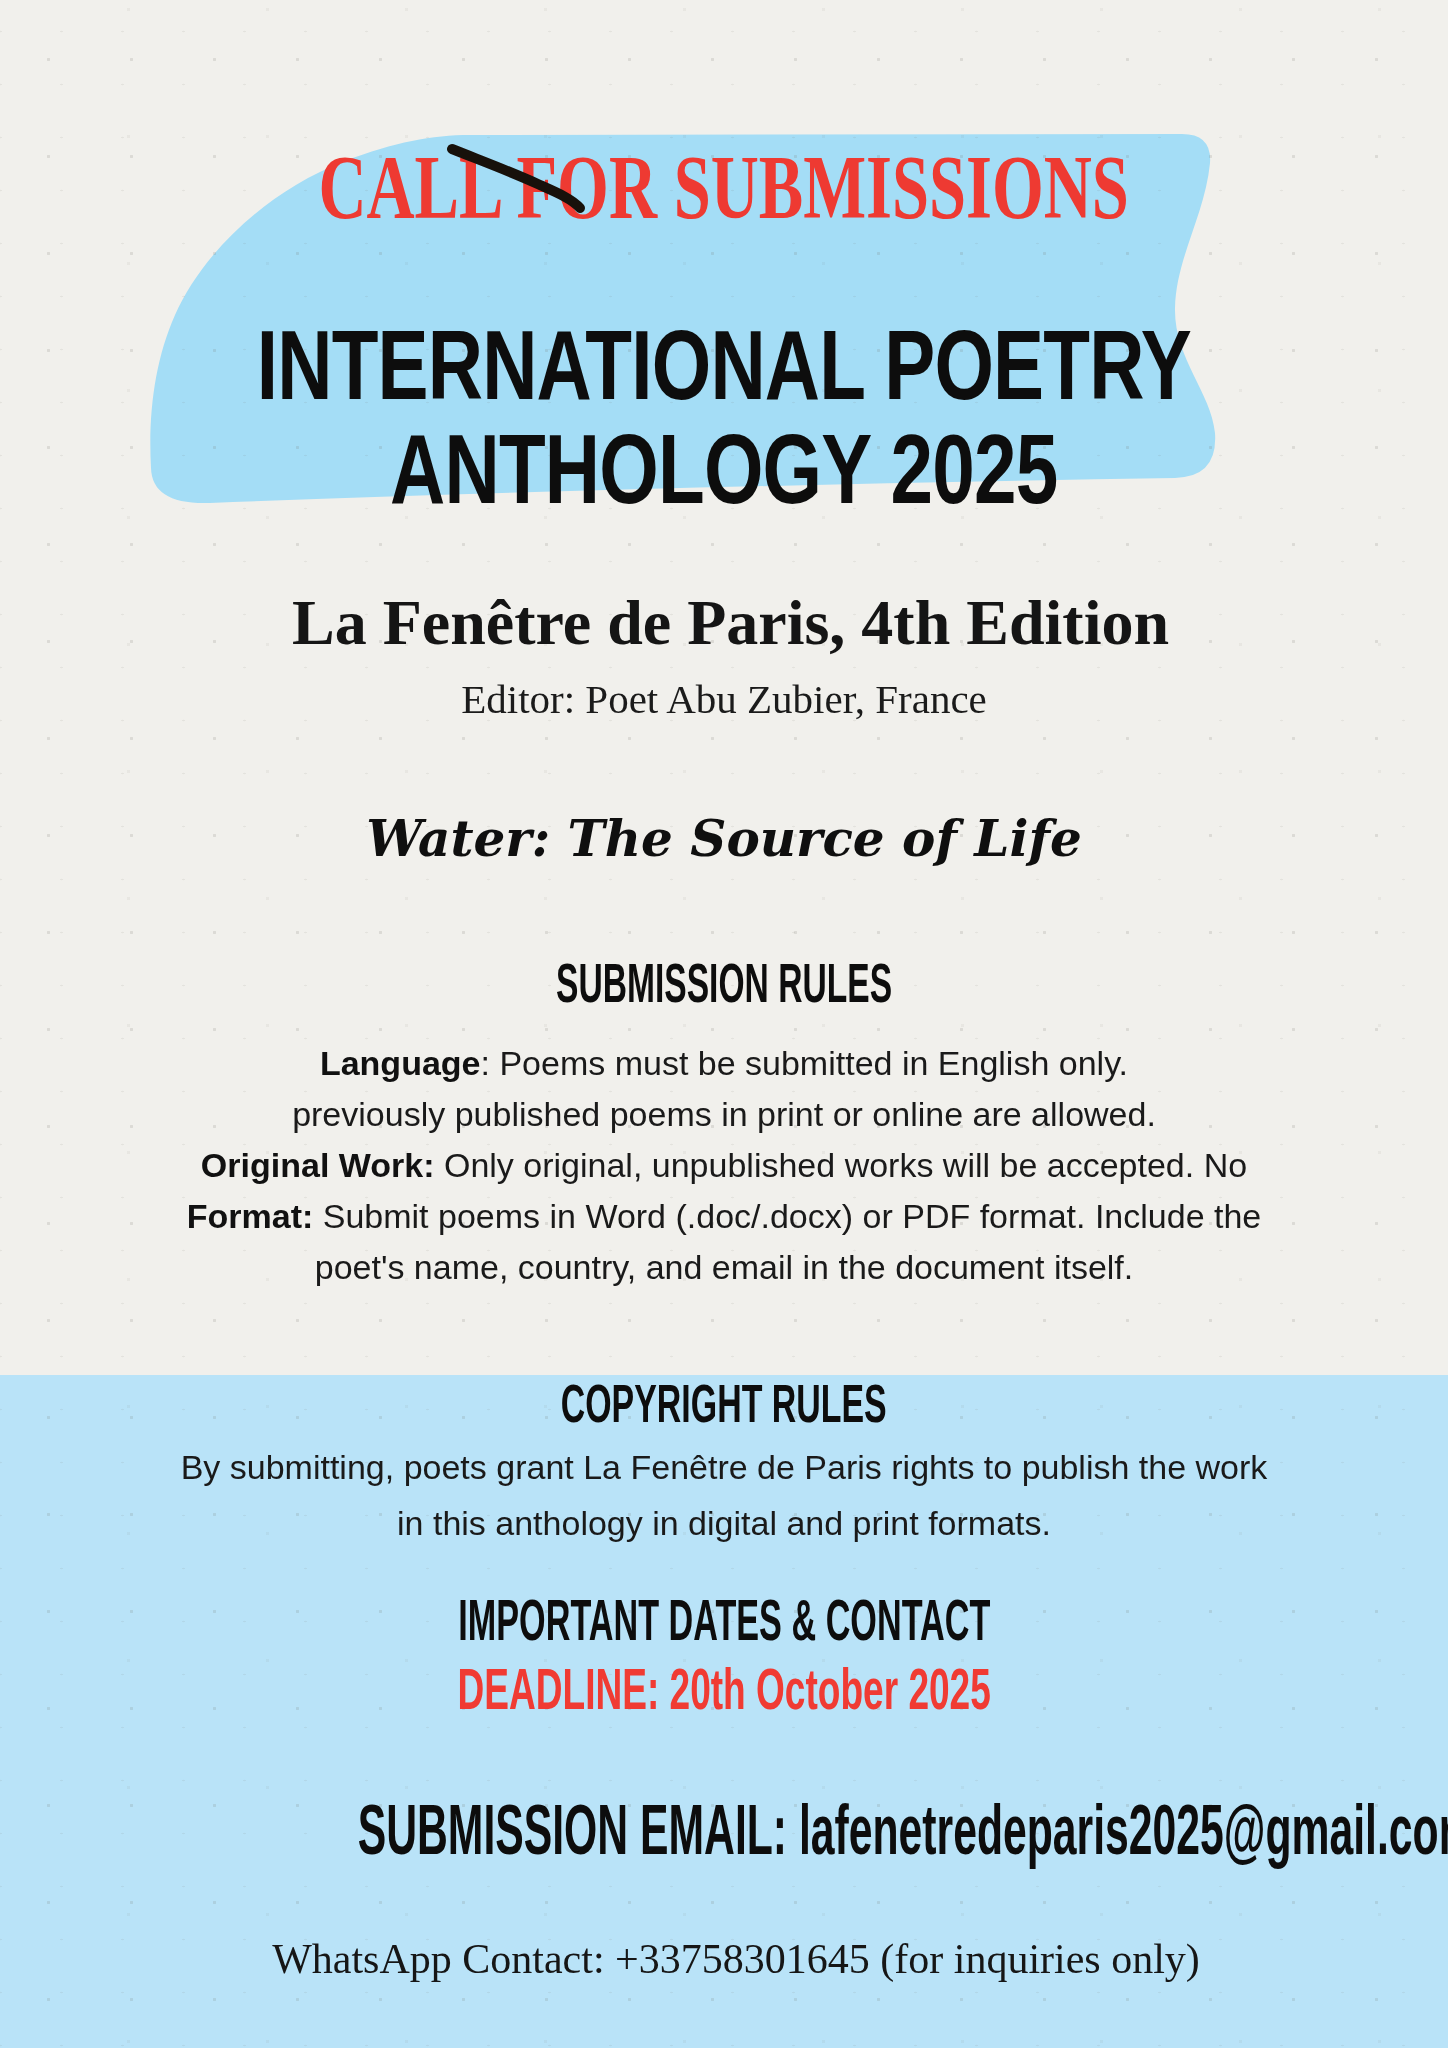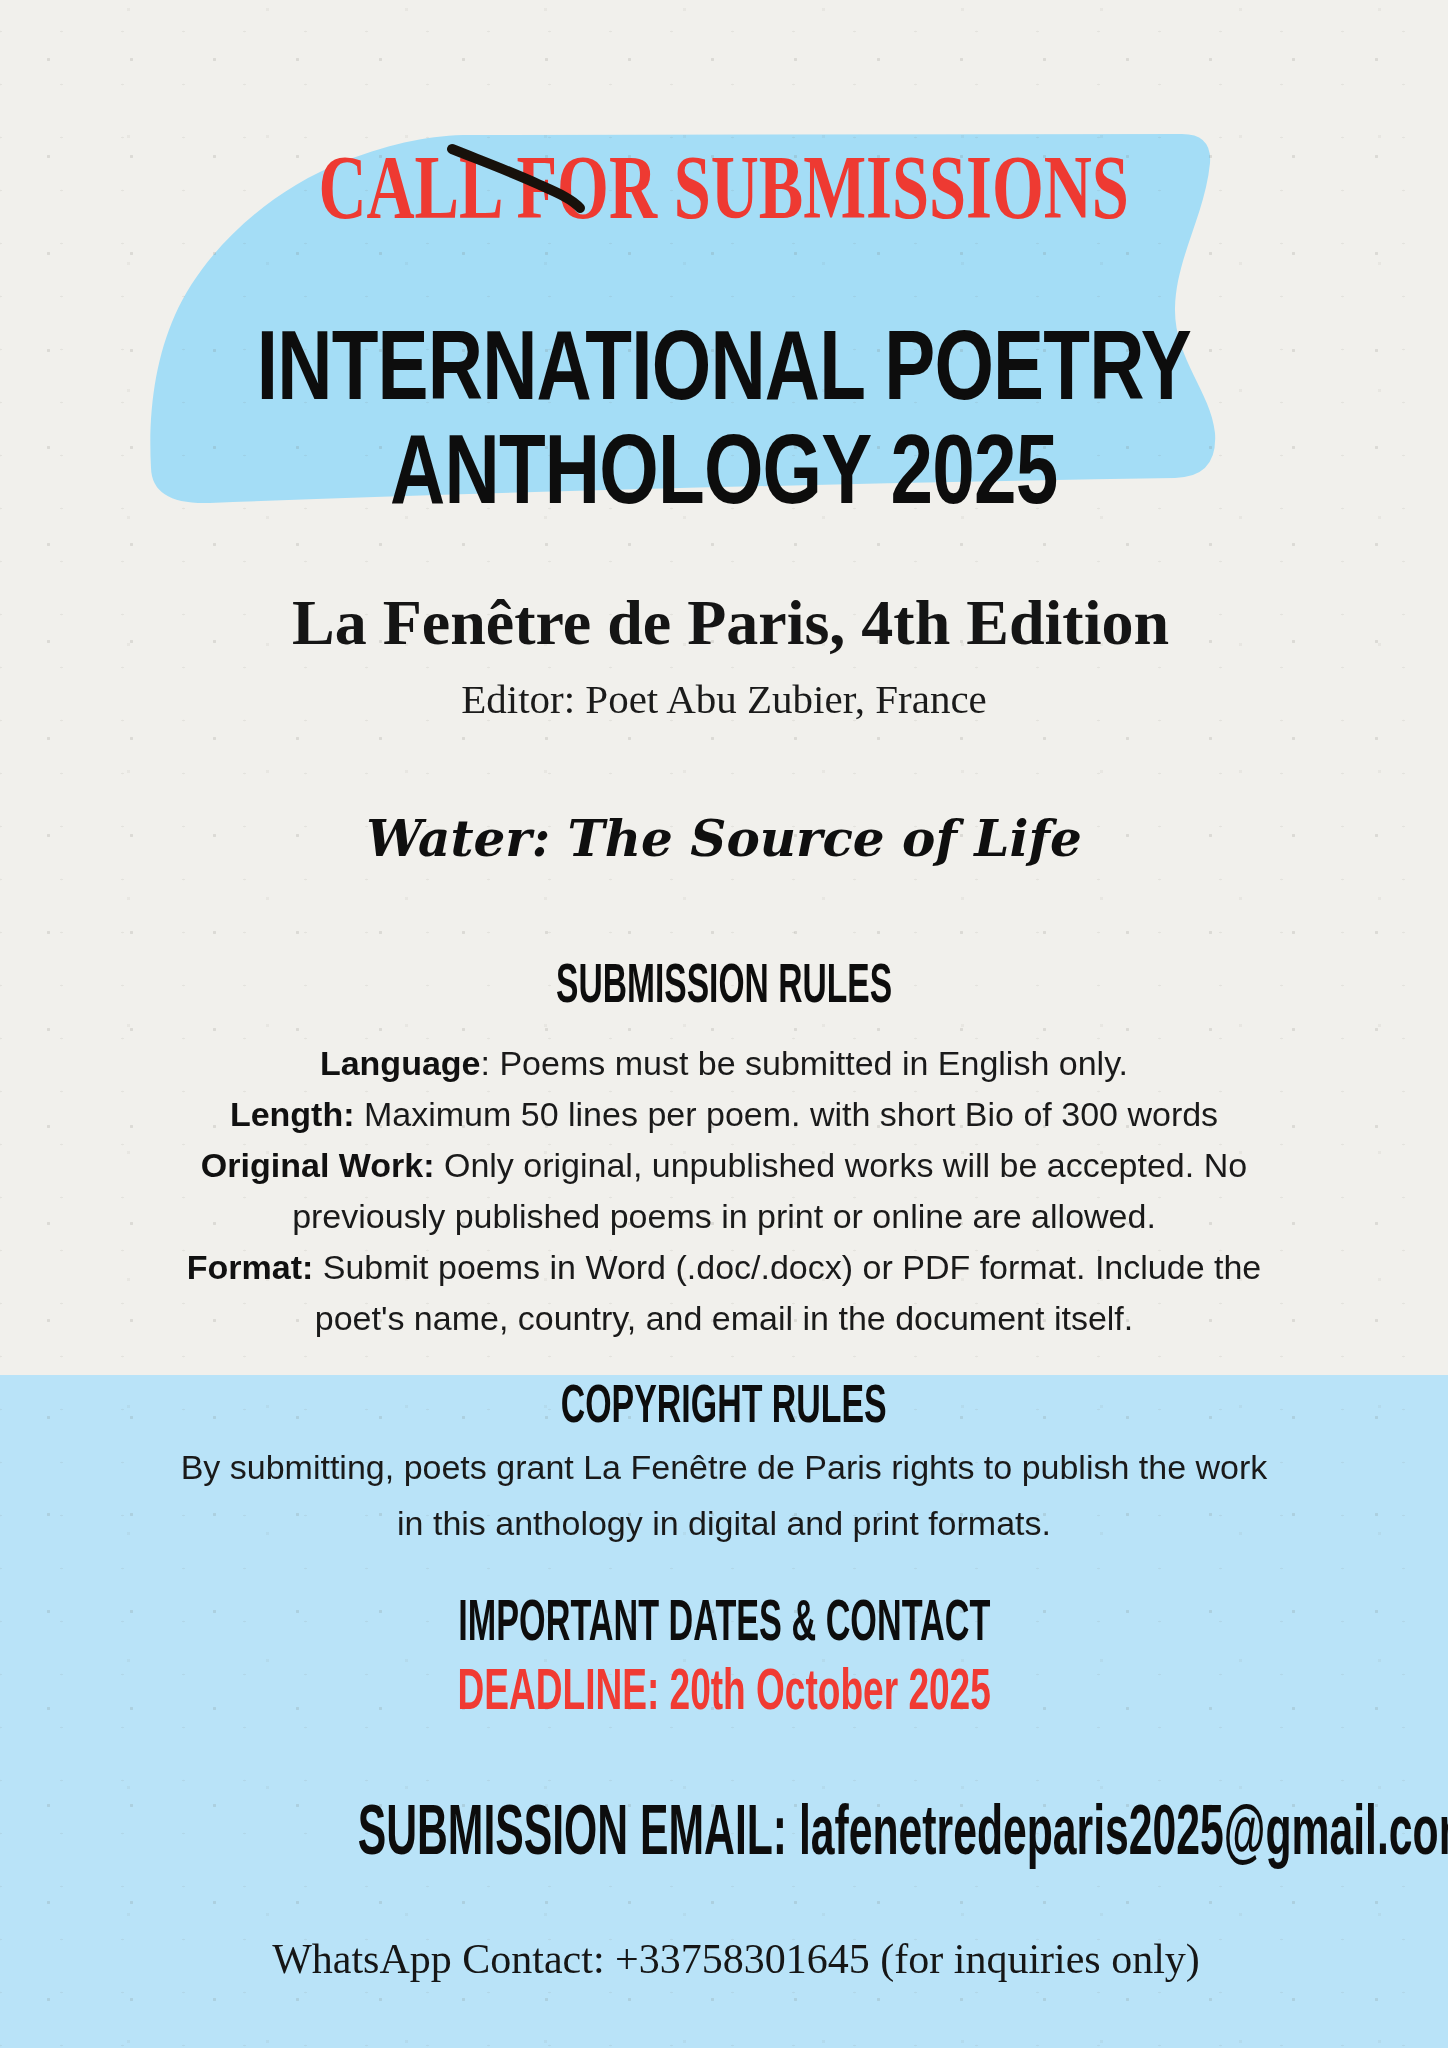--- a/index.html
+++ b/index.html
@@ -109,7 +109,6 @@
   </div>
   <div class="abs body-text rules">
     <div><b>Language</b><span>: Poems must be submitted in English only.</span></div>
-    <div><b>Length:</b><span> Maximum 50 lines per poem. with short Bio of 300 words</span></div>
     <div><b>Original Work:</b><span> Only original, unpublished works will be accepted. No</span></div>
     <div><b></b><span>previously published poems in print or online are allowed.</span></div>
     <div><b>Format:</b><span> Submit poems in Word (.doc/.docx) or PDF format. Include the</span></div>

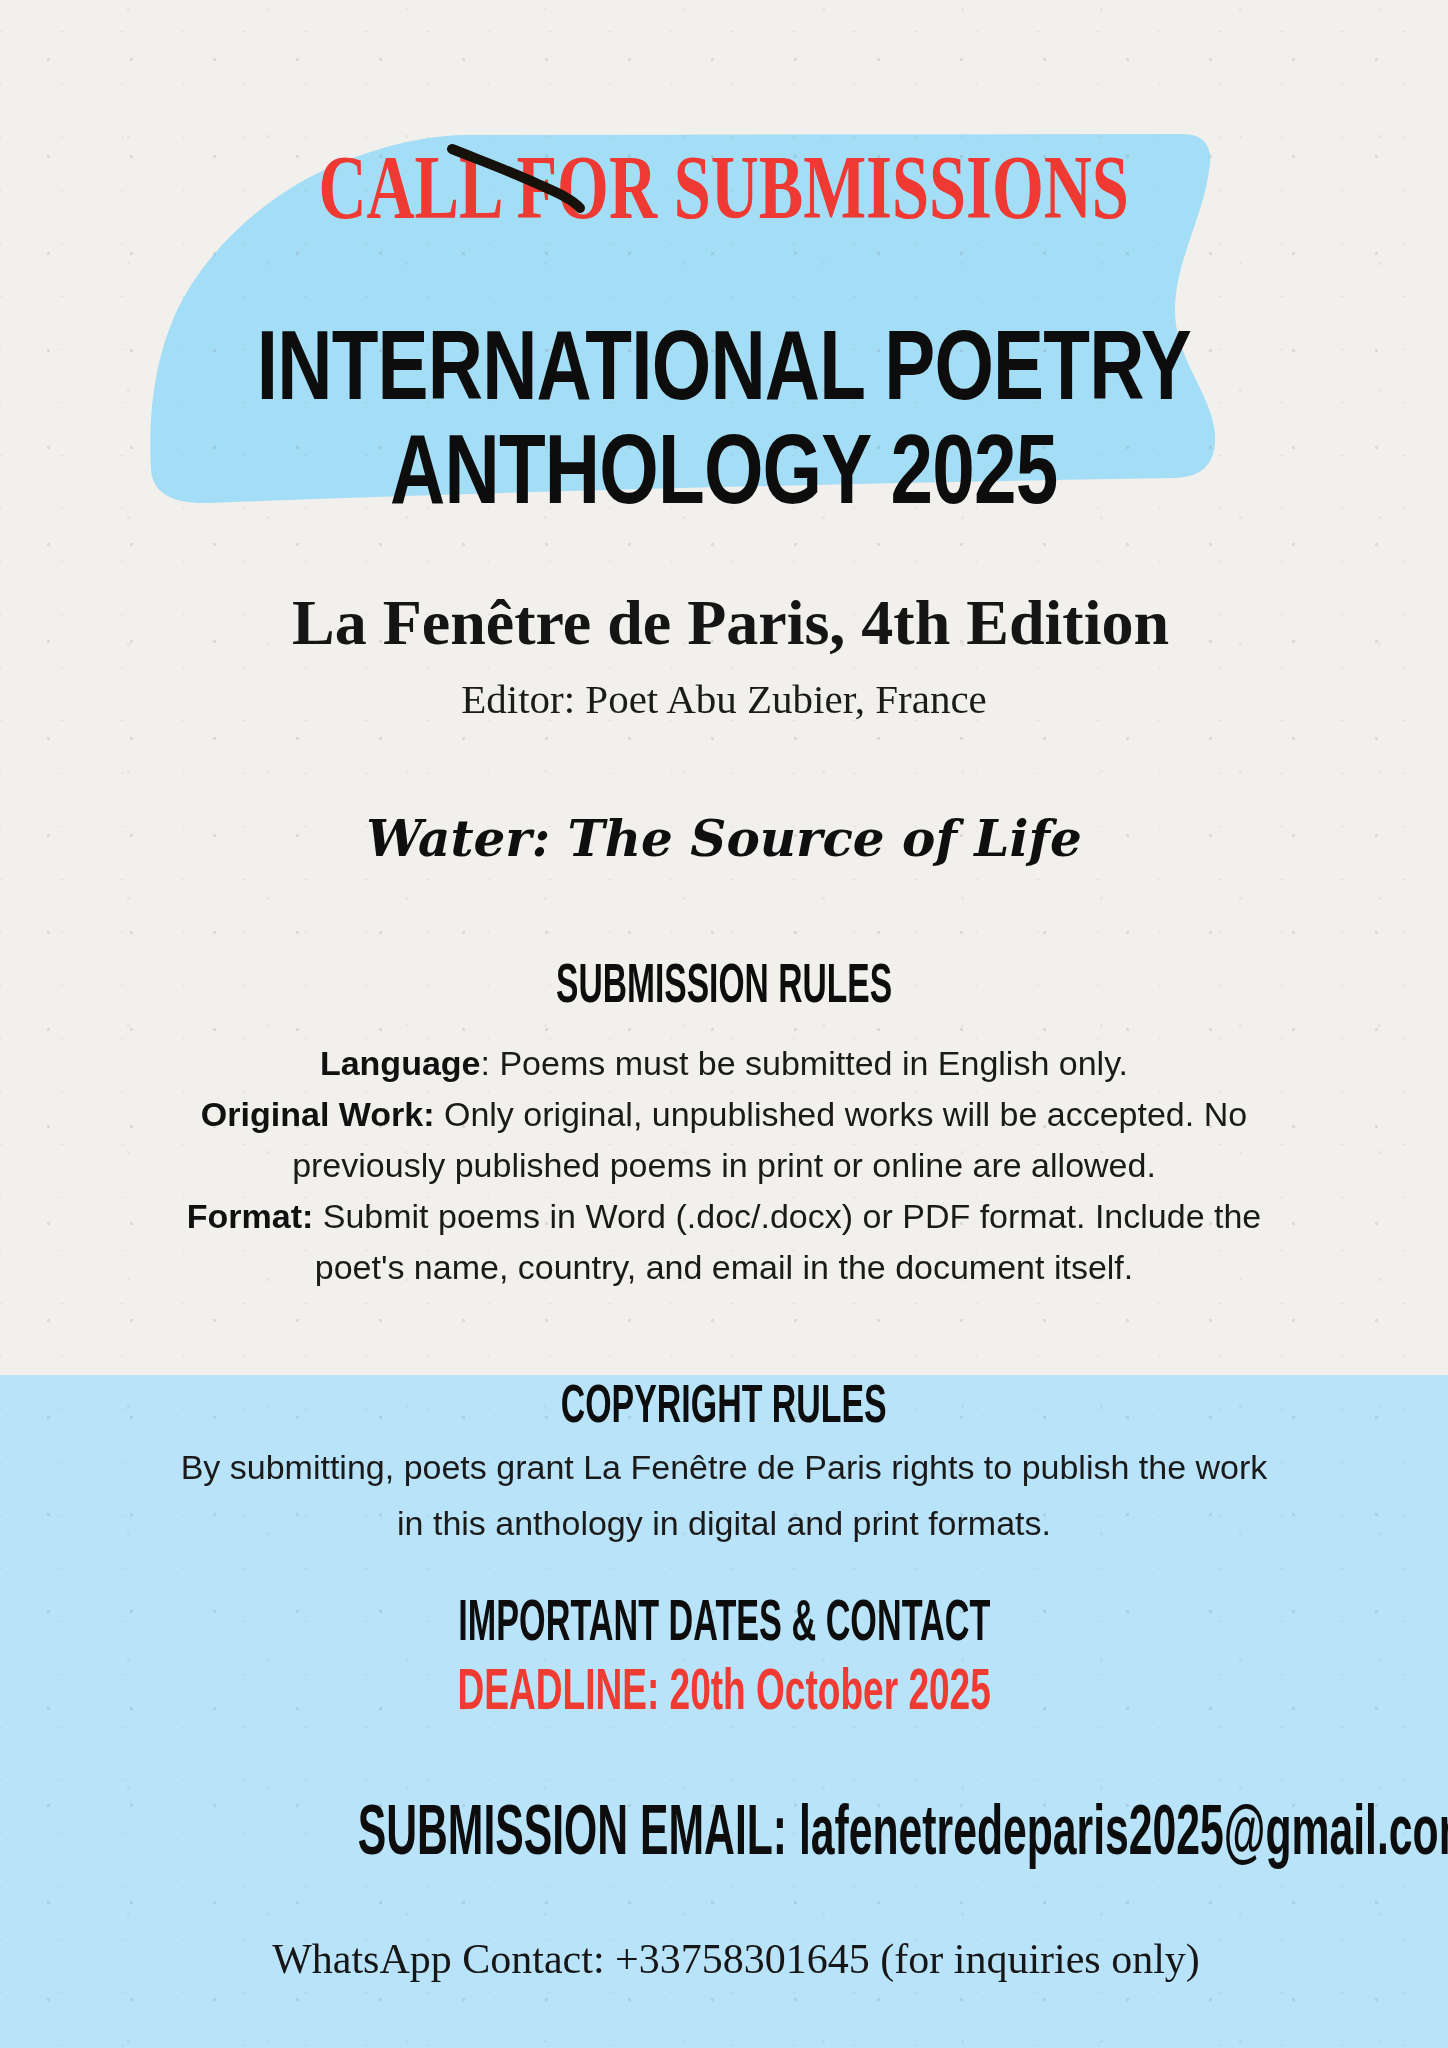--- a/index.html
+++ b/index.html
@@ -109,8 +109,8 @@
   </div>
   <div class="abs body-text rules">
     <div><b>Language</b><span>: Poems must be submitted in English only.</span></div>
+    <div><b></b><span>previously published poems in print or online are allowed.</span></div>
     <div><b>Original Work:</b><span> Only original, unpublished works will be accepted. No</span></div>
-    <div><b></b><span>previously published poems in print or online are allowed.</span></div>
     <div><b>Format:</b><span> Submit poems in Word (.doc/.docx) or PDF format. Include the</span></div>
     <div><b></b><span>poet's name, country, and email in the document itself.</span></div>
   </div>

